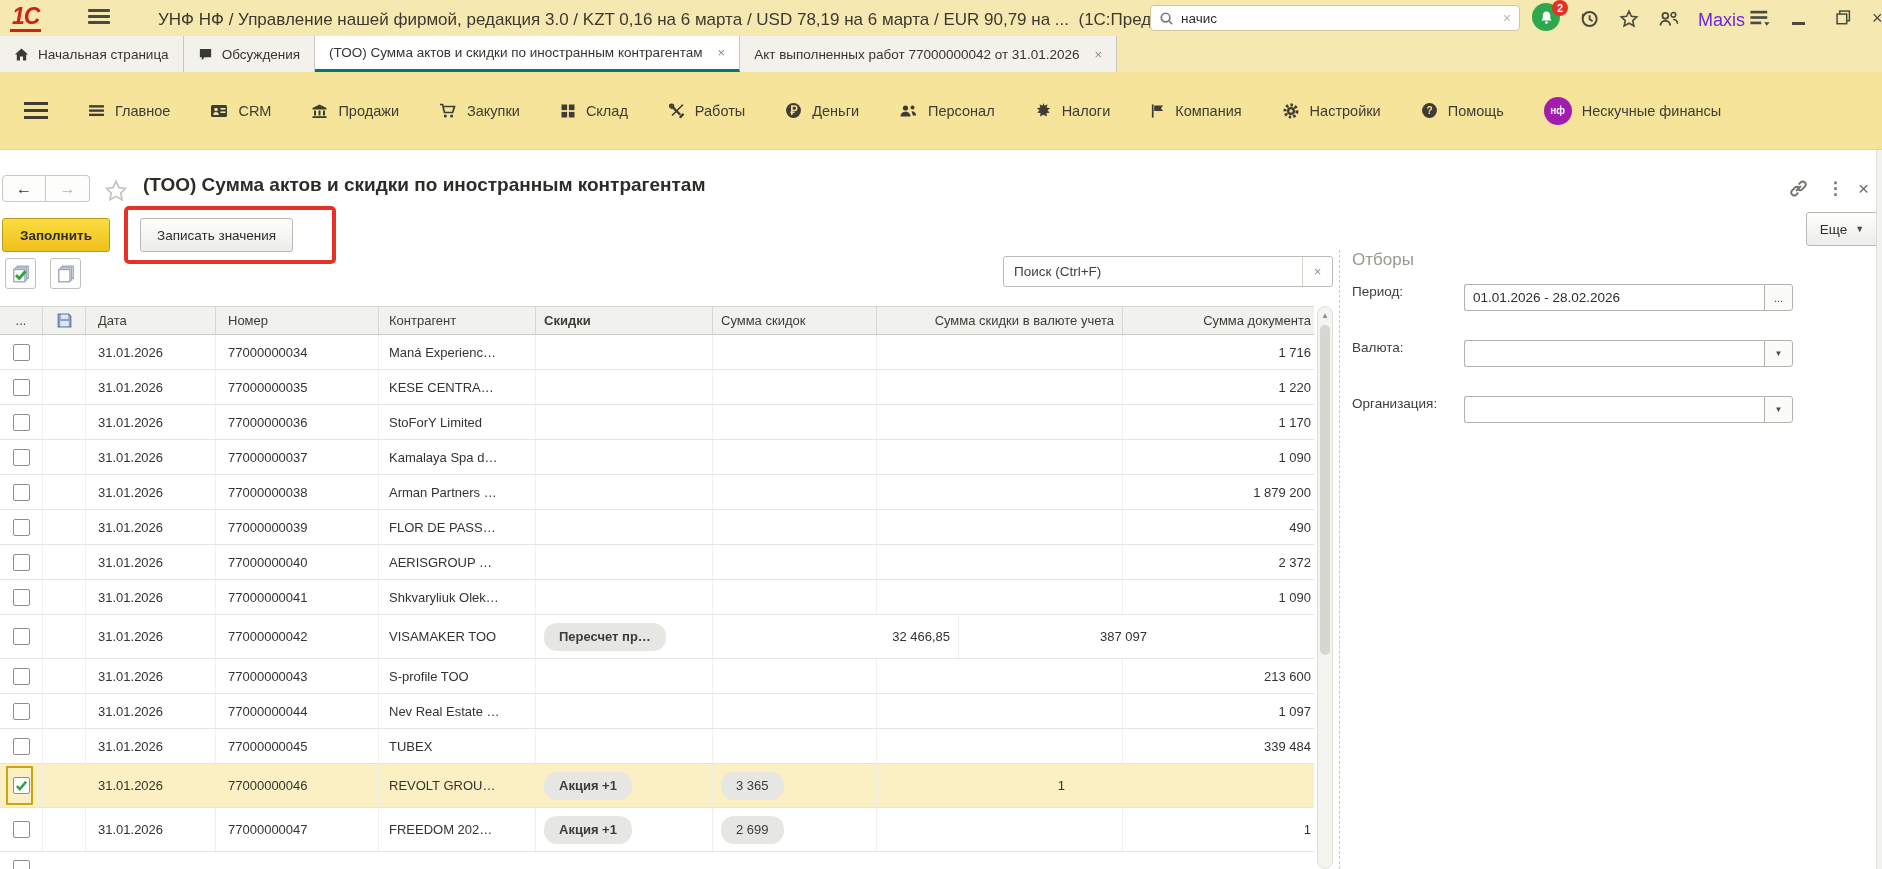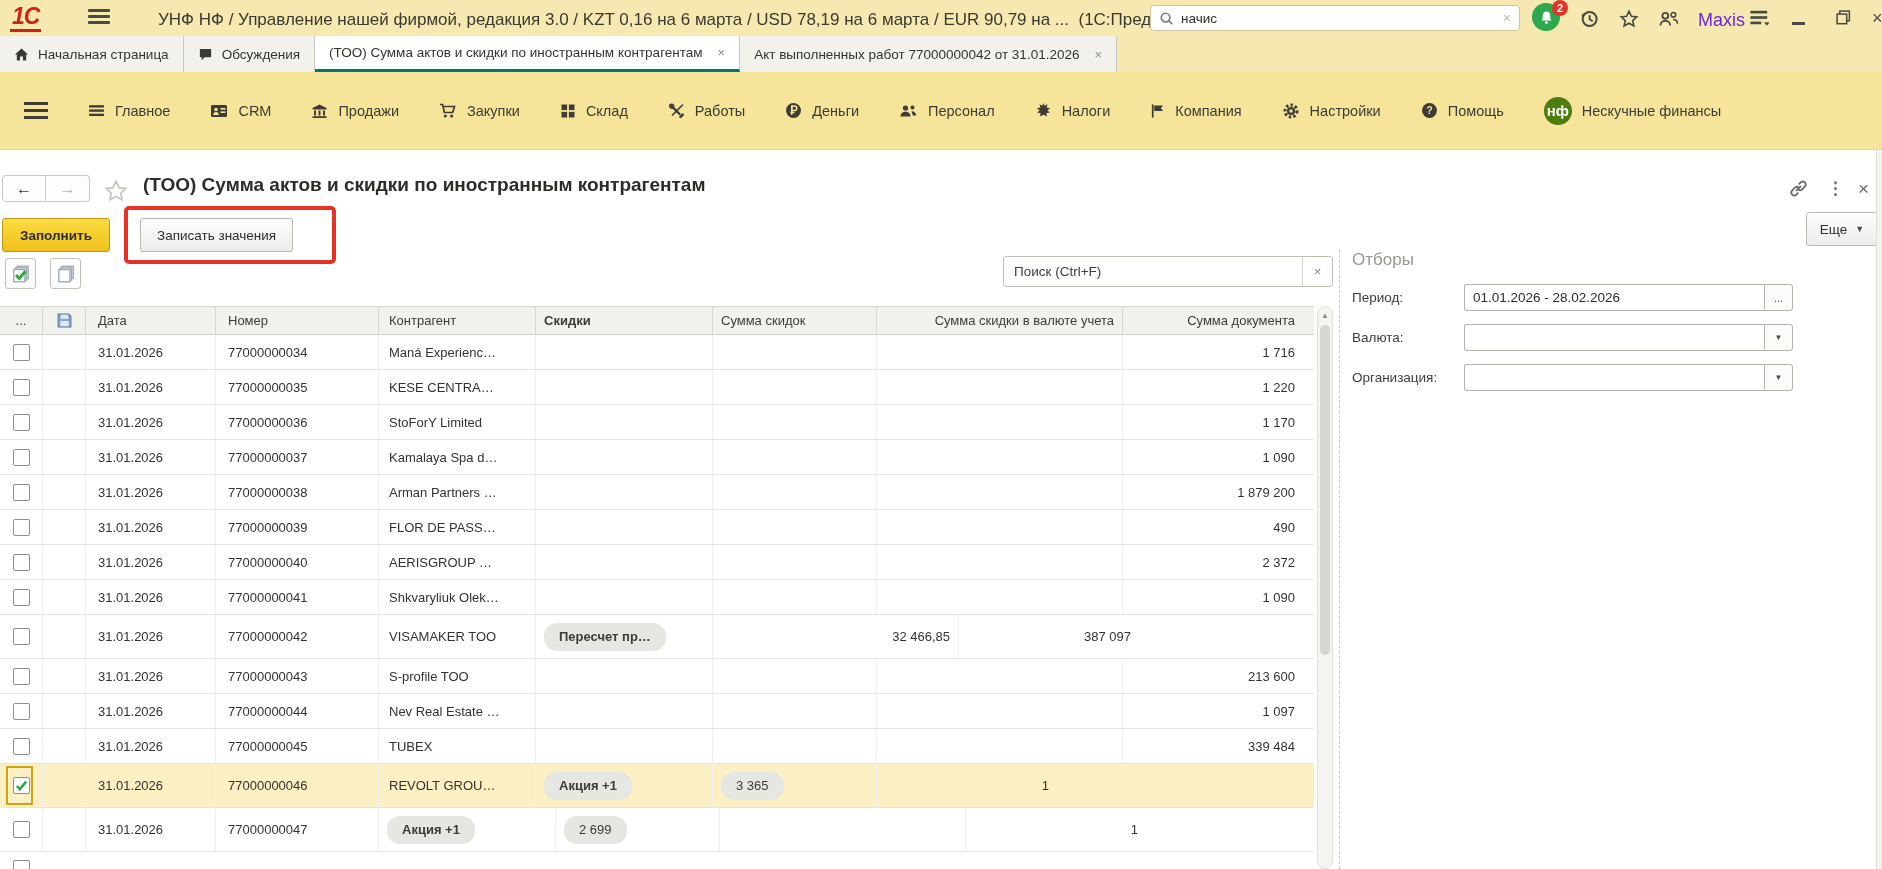--- a/index.html
+++ b/index.html
@@ -50,8 +50,8 @@
     cursor:pointer; white-space:nowrap; flex:0 0 auto; }
   .rb-burger { width:24px; height:17px; cursor:pointer; flex:0 0 auto; }
   .rb-burger div { height:3px; background:#3e3c34; margin-bottom:4px; }
-  .nf-badge { width:28px; height:28px; border-radius:50%; background:#4d7c0f; color:#fff;
-    font-size:15px; font-weight:bold; display:flex; align-items:center; justify-content:center; }
+  .nf-badge { width:28px; height:28px; border-radius:50%; background:#a21caf; color:#fff;
+    font-size:10px; font-weight:bold; display:flex; align-items:center; justify-content:center; }
 
   
   .content { position:absolute; left:0; top:150px; width:1882px; height:719px; background:#fff; }

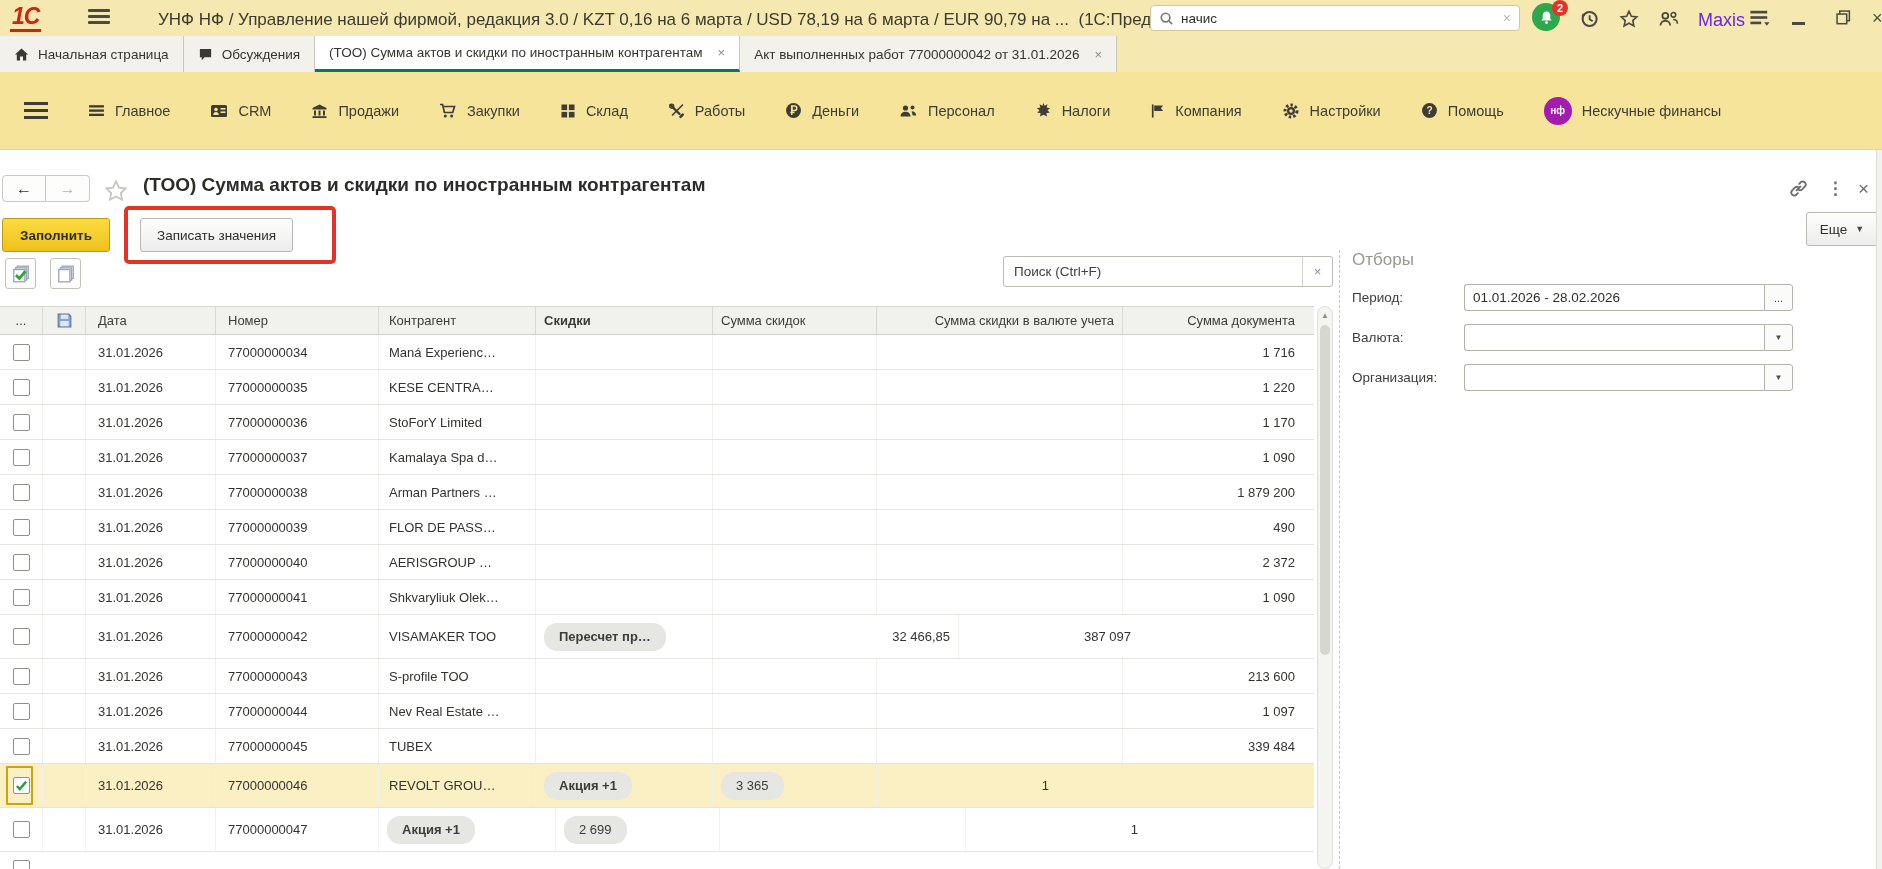--- a/index.html
+++ b/index.html
@@ -127,7 +127,7 @@
   .vdivider { position:absolute; left:1339px; top:100px; height:619px; border-left:1px dashed #c9c9c1; }
   .panel { position:absolute; left:1352px; top:100px; width:524px; }
   .panel-h { font-size:17px; color:#98988f; margin-bottom:14px; }
-  .frow { display:flex; align-items:center; margin-bottom:13px; }
+  .frow { display:flex; align-items:flex-start; margin-bottom:29px; }
   .frow label { width:104px; font-size:13.5px; color:#3e3e39; }
   .fctl { display:flex;padding-left:8px; }
   .fctl input { width:300px; height:27px; border:1px solid #b3b3ac; border-right:none;

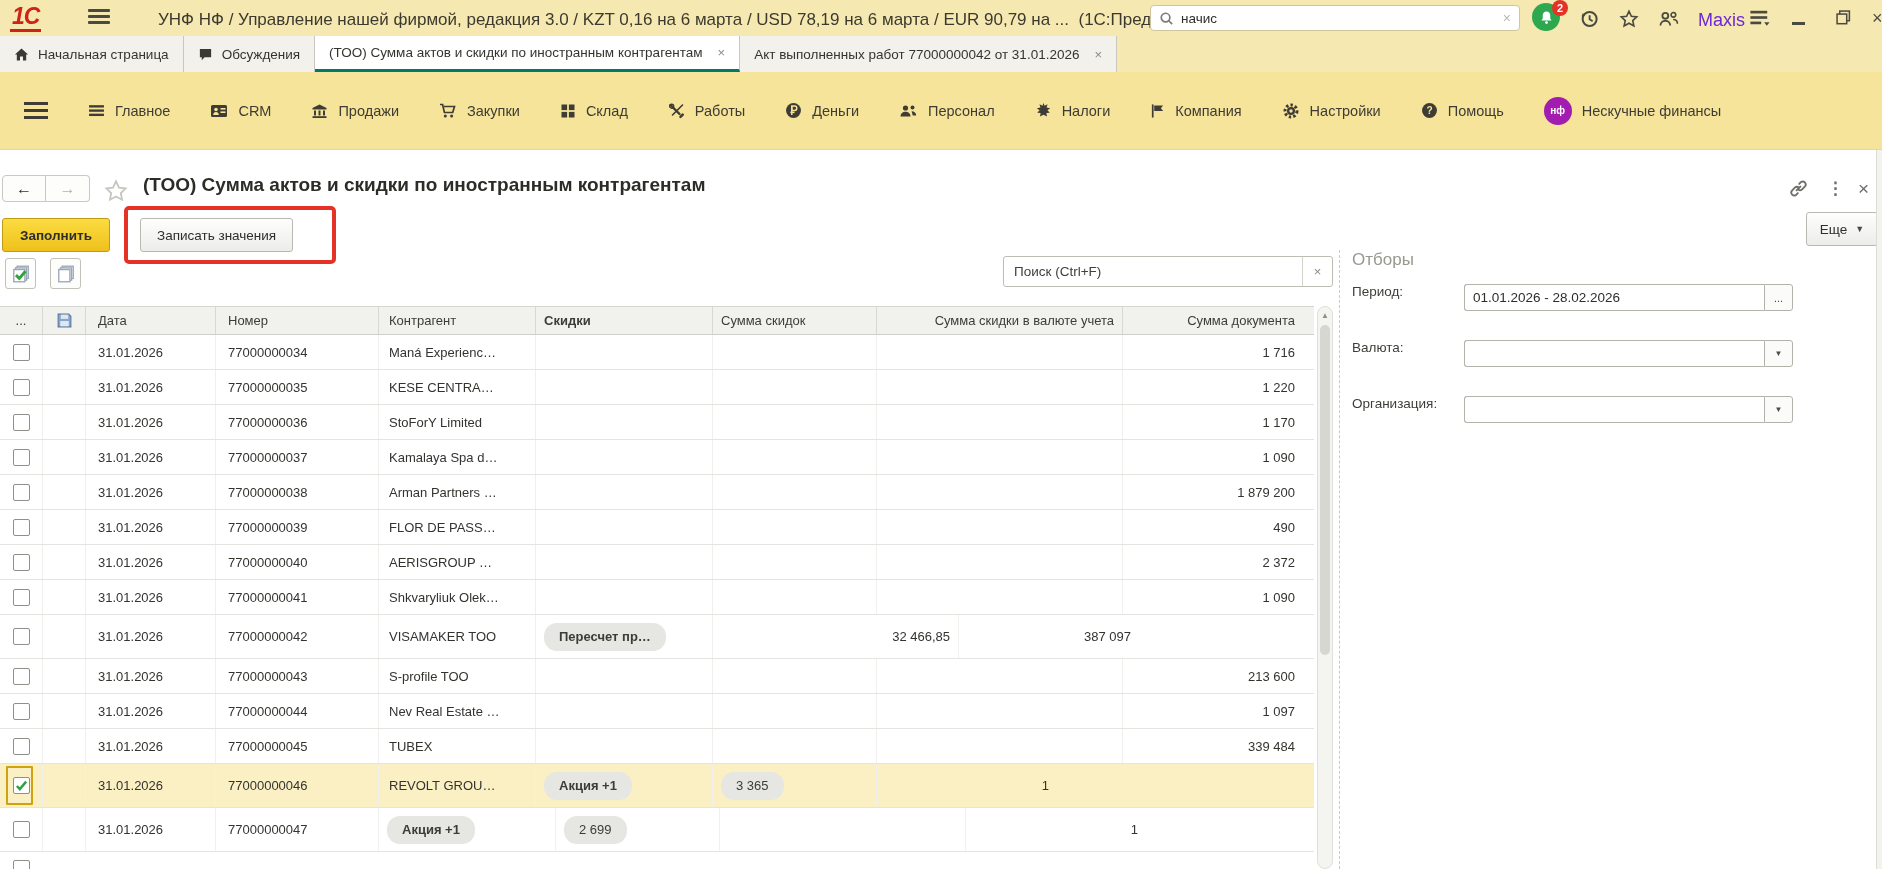--- a/index.html
+++ b/index.html
@@ -104,7 +104,7 @@
   .c.w-disc  { width:177px; padding-left:8px;font-weight:bold; }
   .c.w-dsum  { width:164px; padding-left:8px; }
   .c.w-acc   { width:246px; justify-content:flex-end; padding-right:8px; }
-  .c.w-doc   { width:190px; justify-content:flex-end; padding-right:18px; border-right:none; }
+  .c.w-doc   { width:190px; justify-content:flex-end; padding-right:2px; border-right:none; }
   .cb { width:17px; height:17px; background:#fff; border:1px solid #90908a; border-radius:2px;
     display:flex; align-items:center; justify-content:center; }
   .focus-cell { position:absolute; left:6px; top:2px; bottom:2px; width:27px;

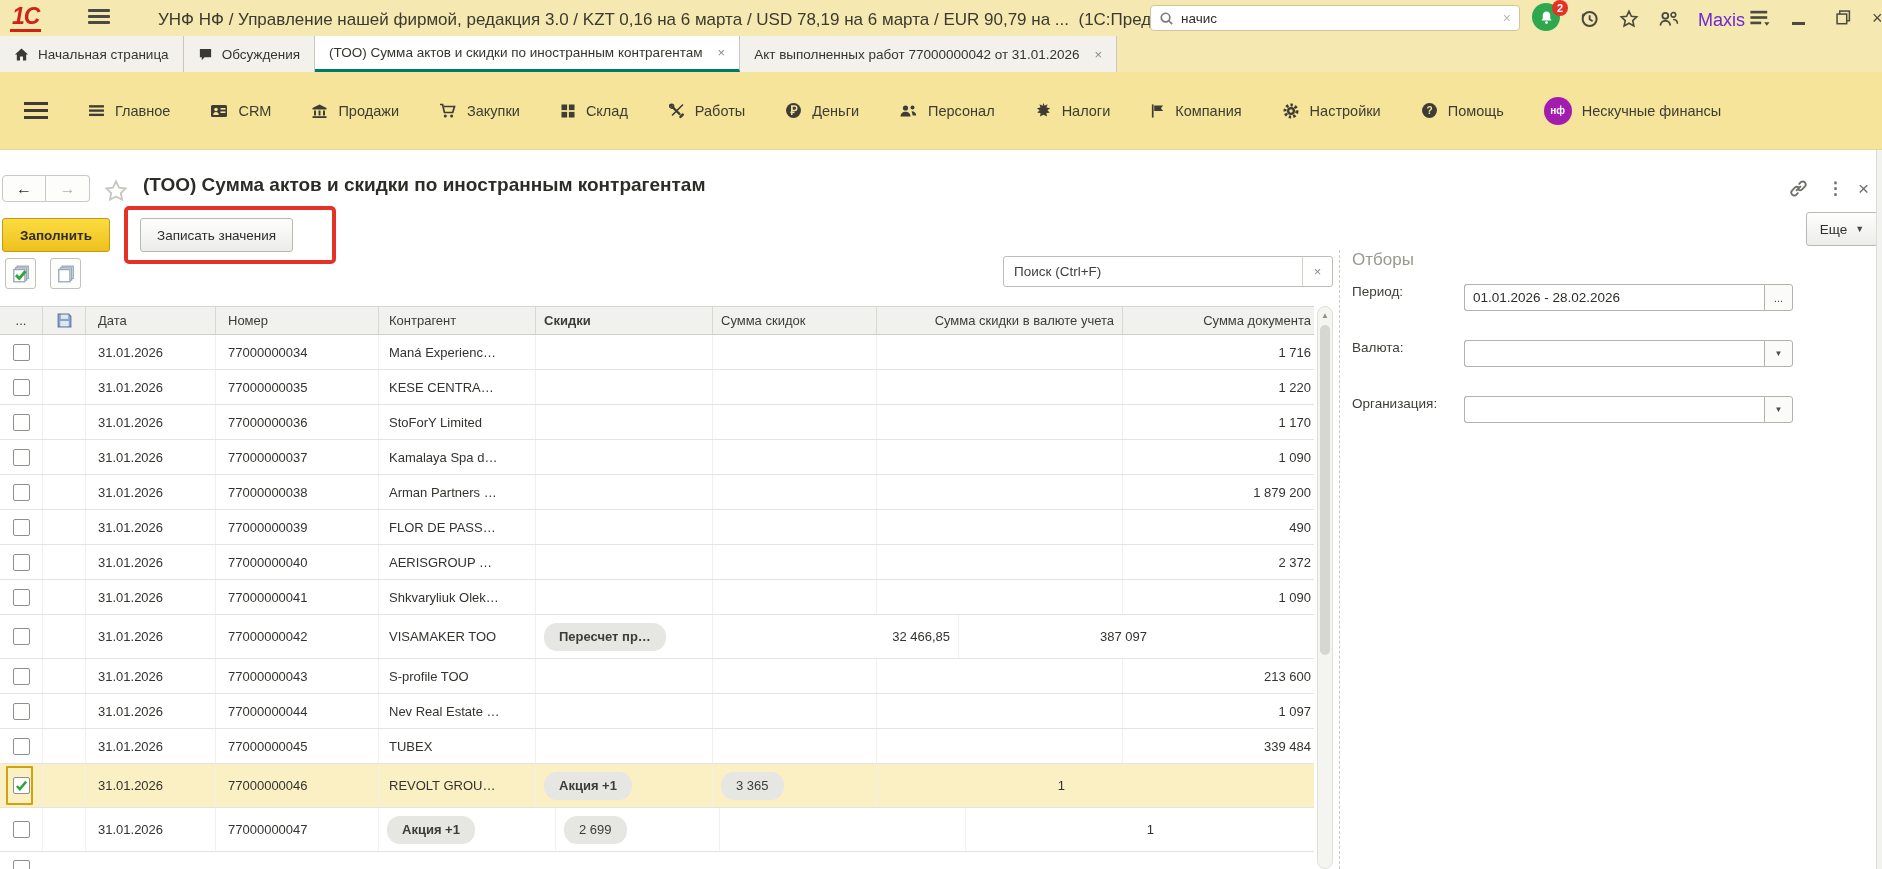--- a/index.html
+++ b/index.html
@@ -638,6 +638,7 @@
         <div class="c w-flag"></div>
         <div class="c w-date">31.01.2026</div>
         <div class="c w-num">77000000047</div>
+        <div class="c w-contr">FREEDOM 202…</div>
         <div class="c w-disc">
             <span class="pill">Акция +1</span>
           </div>

